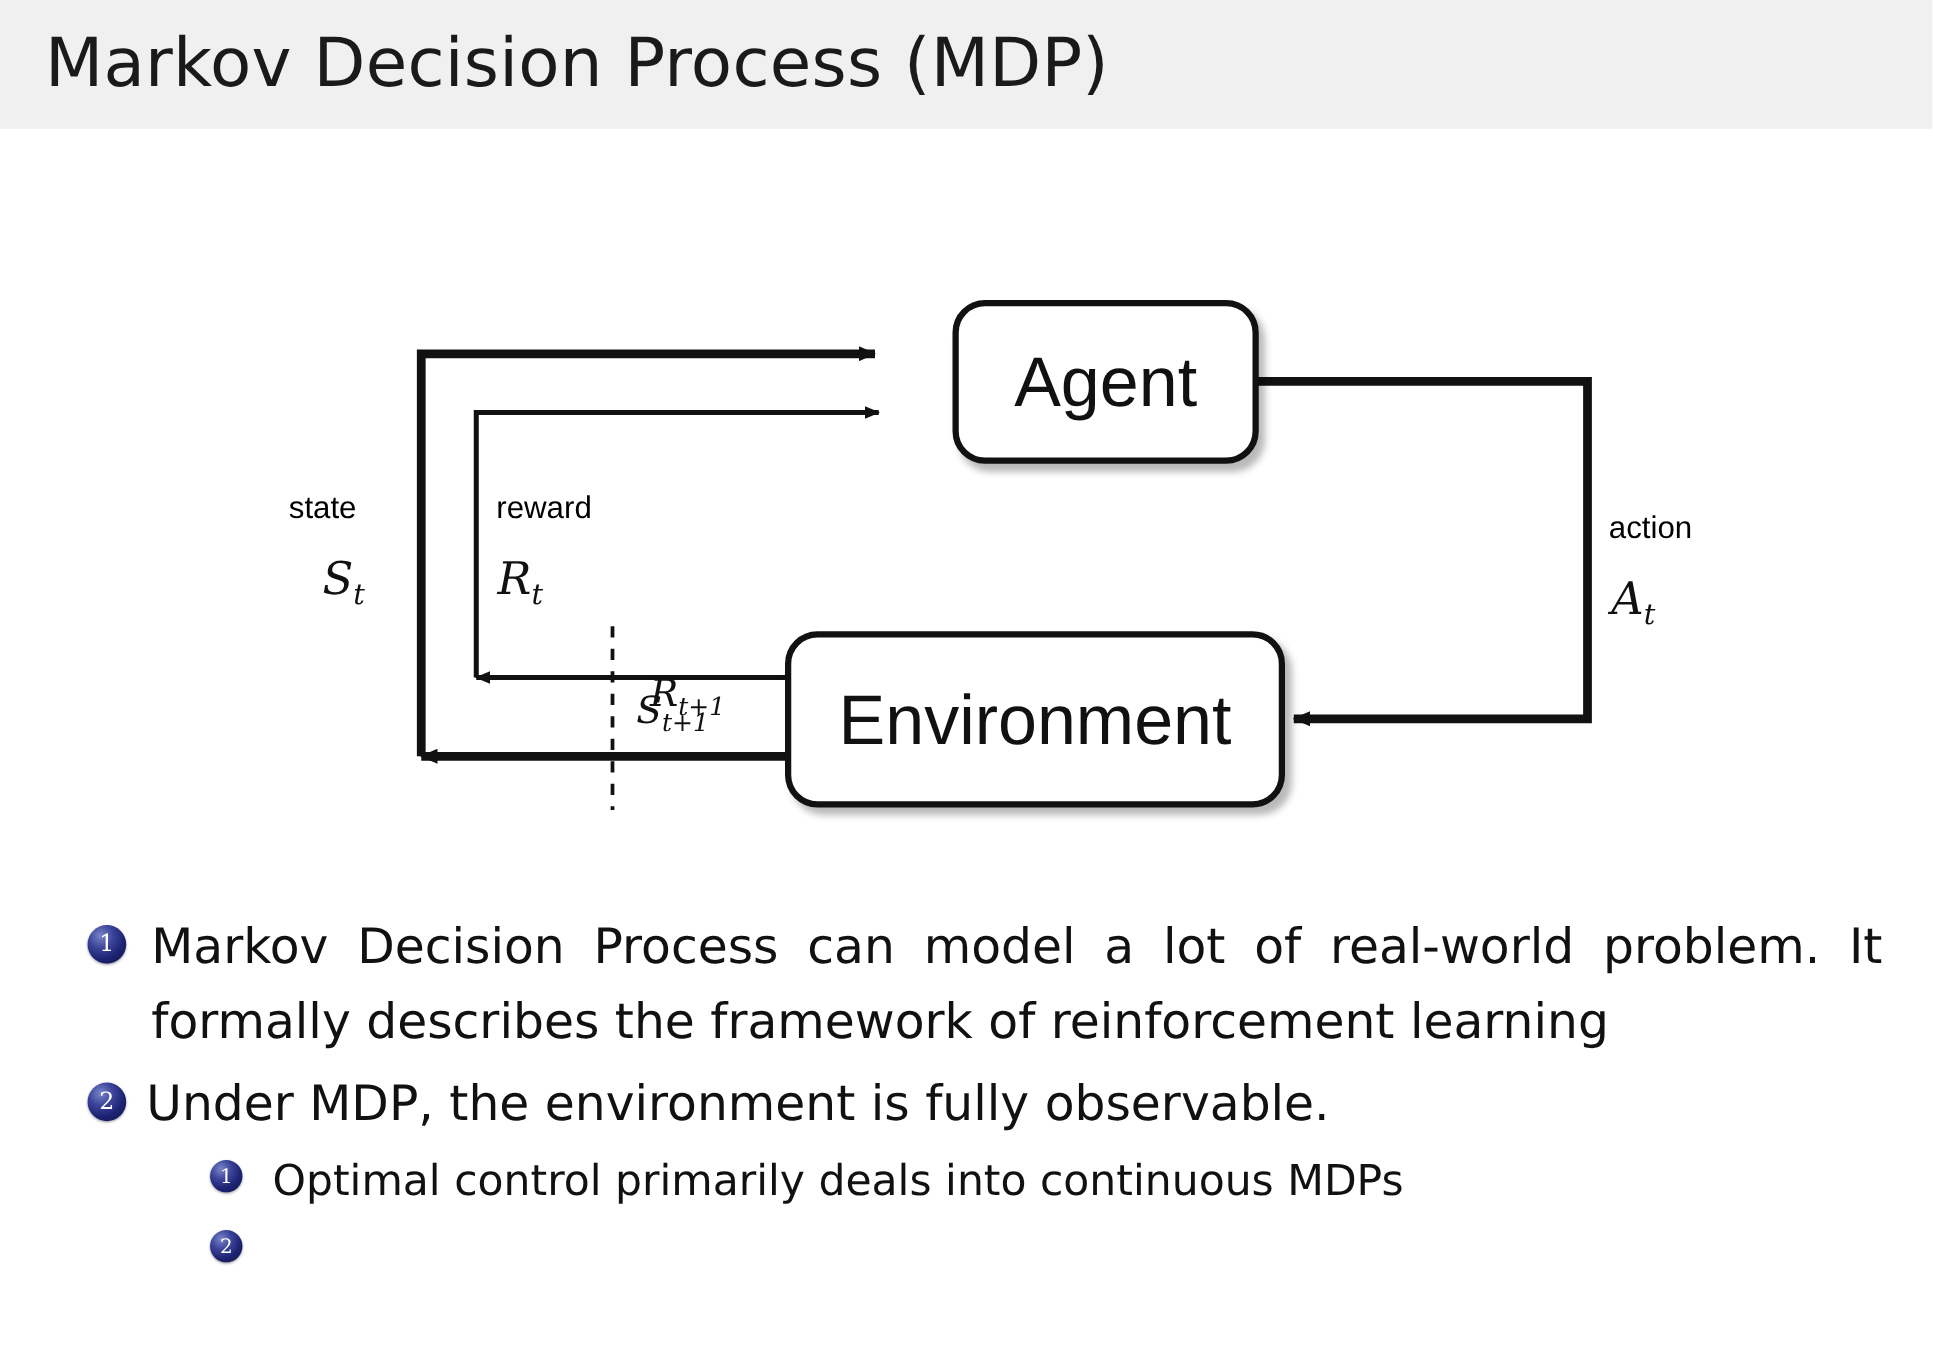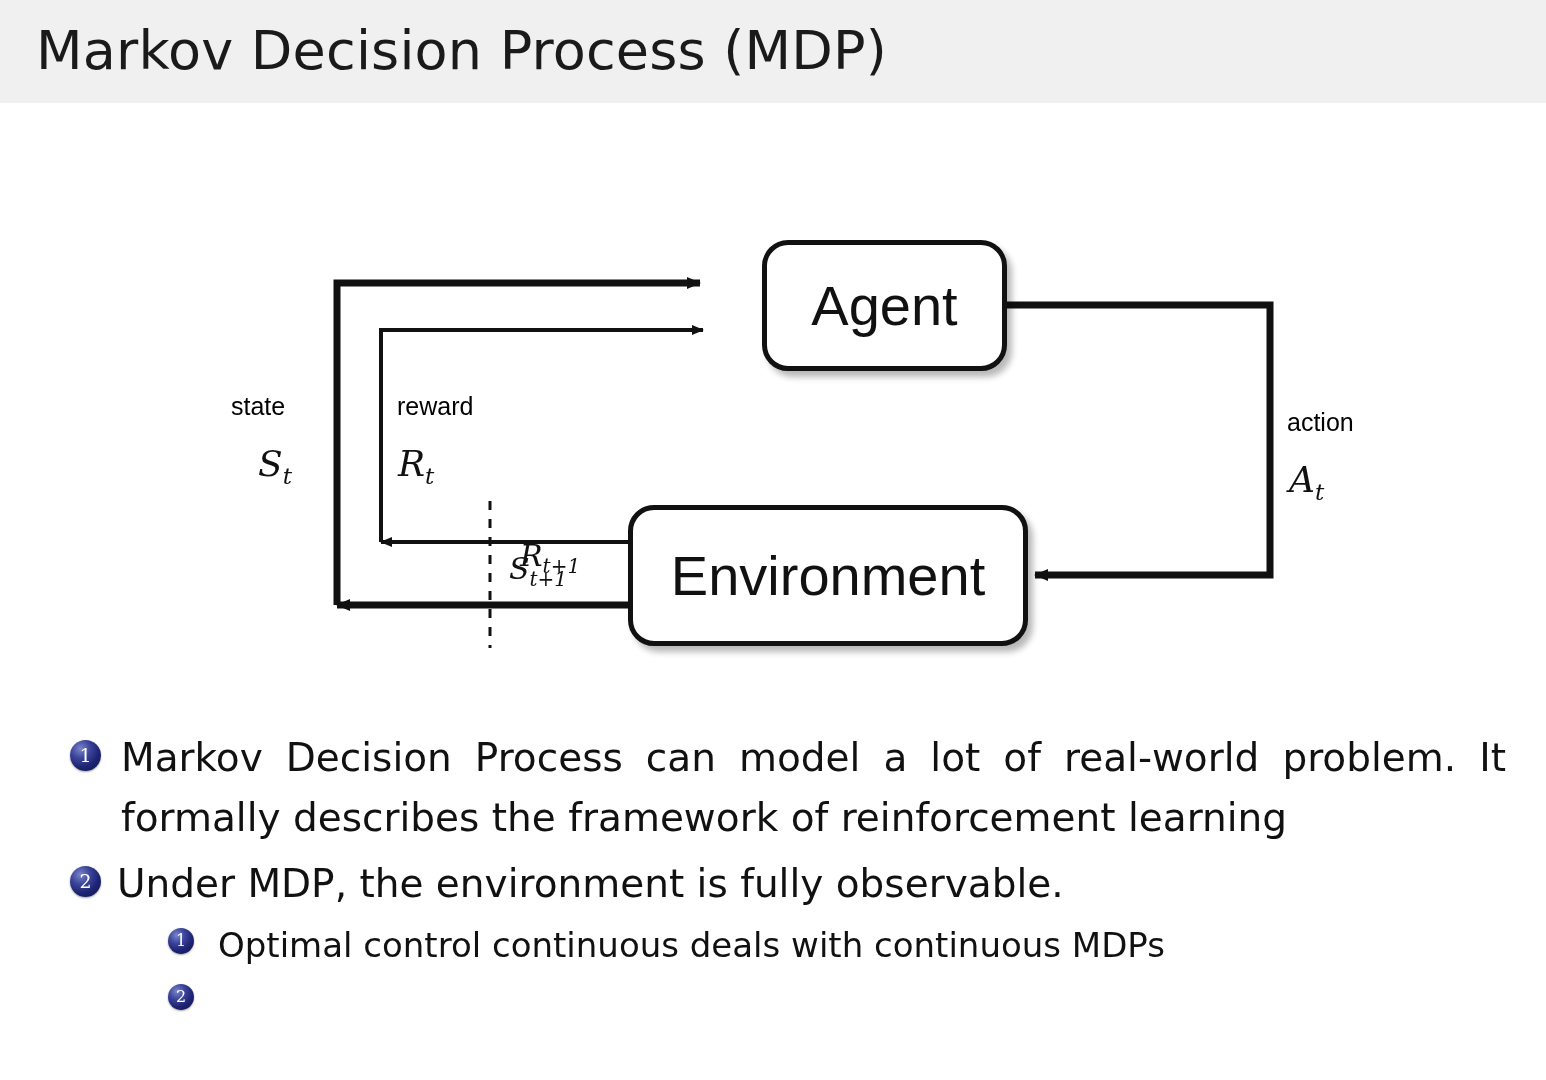--- a/index.html
+++ b/index.html
@@ -287,7 +287,7 @@
   <div class="sub-list">
     <div class="bullet-row">
       <span class="badge badge-l2">1</span>
-      <span class="bullet-text-l2">Optimal control continuous deals with continuous MDPs</span>
+      <span class="bullet-text-l2">Optimal control primarily deals into continuous MDPs</span>
     </div>
     <div class="bullet-row">
       <span class="badge badge-l2">2</span>

